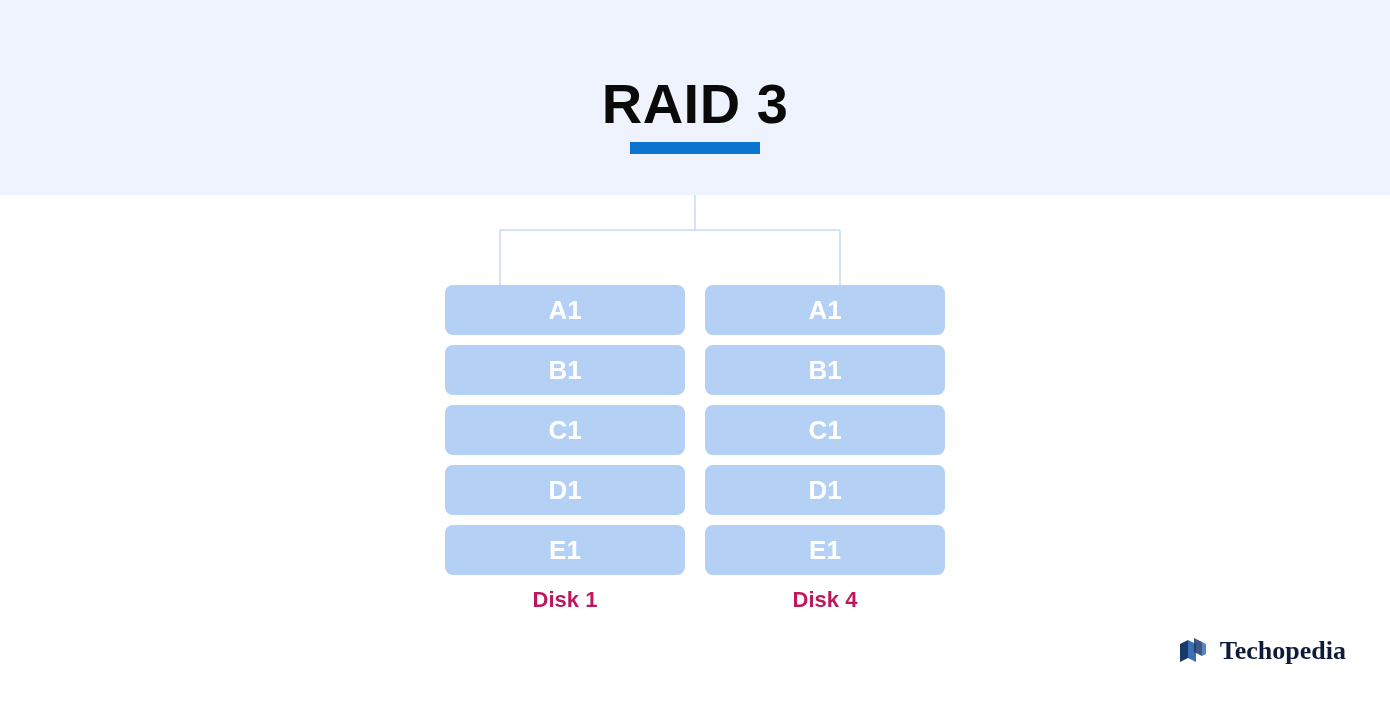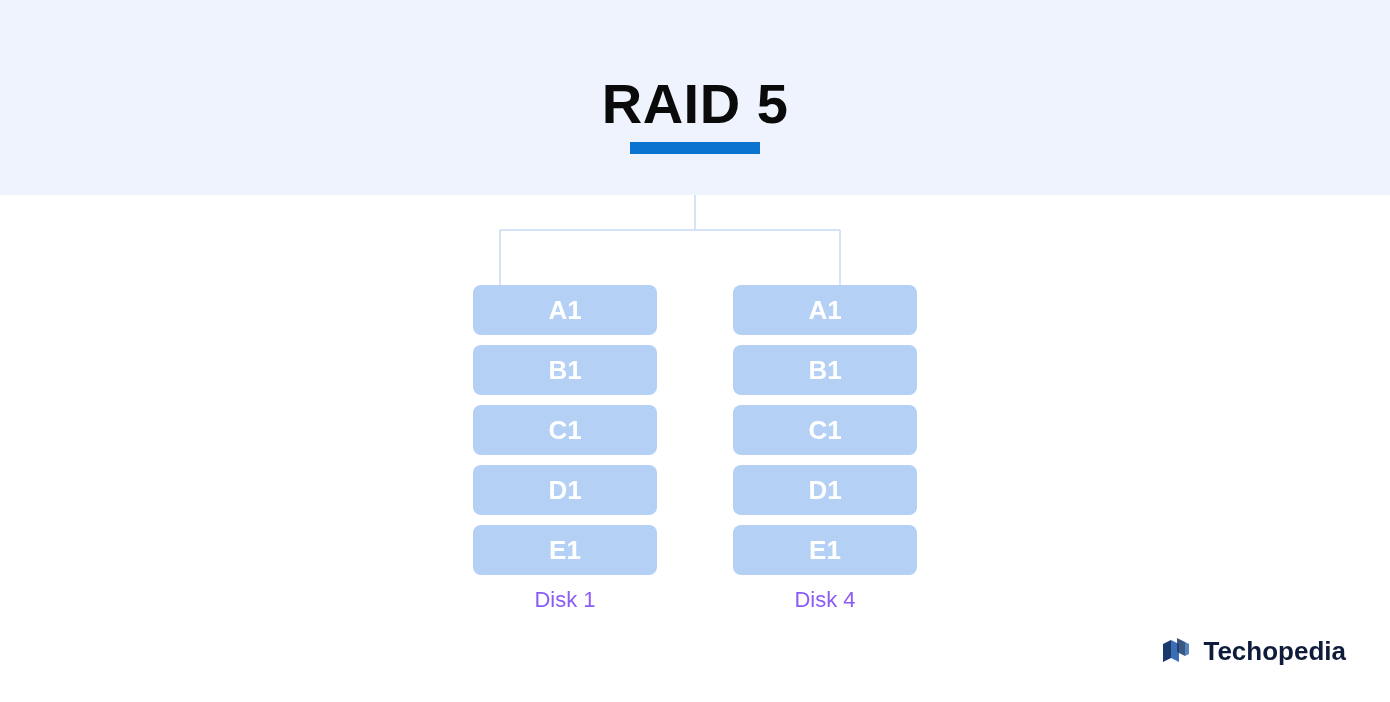--- a/index.html
+++ b/index.html
@@ -95,7 +95,7 @@
 <body>
 
 <div class="header-band">
-  <div class="title">RAID 5</div>
+  <div class="title">RAID 3</div>
   <div class="title-underline"></div>
 </div>
 

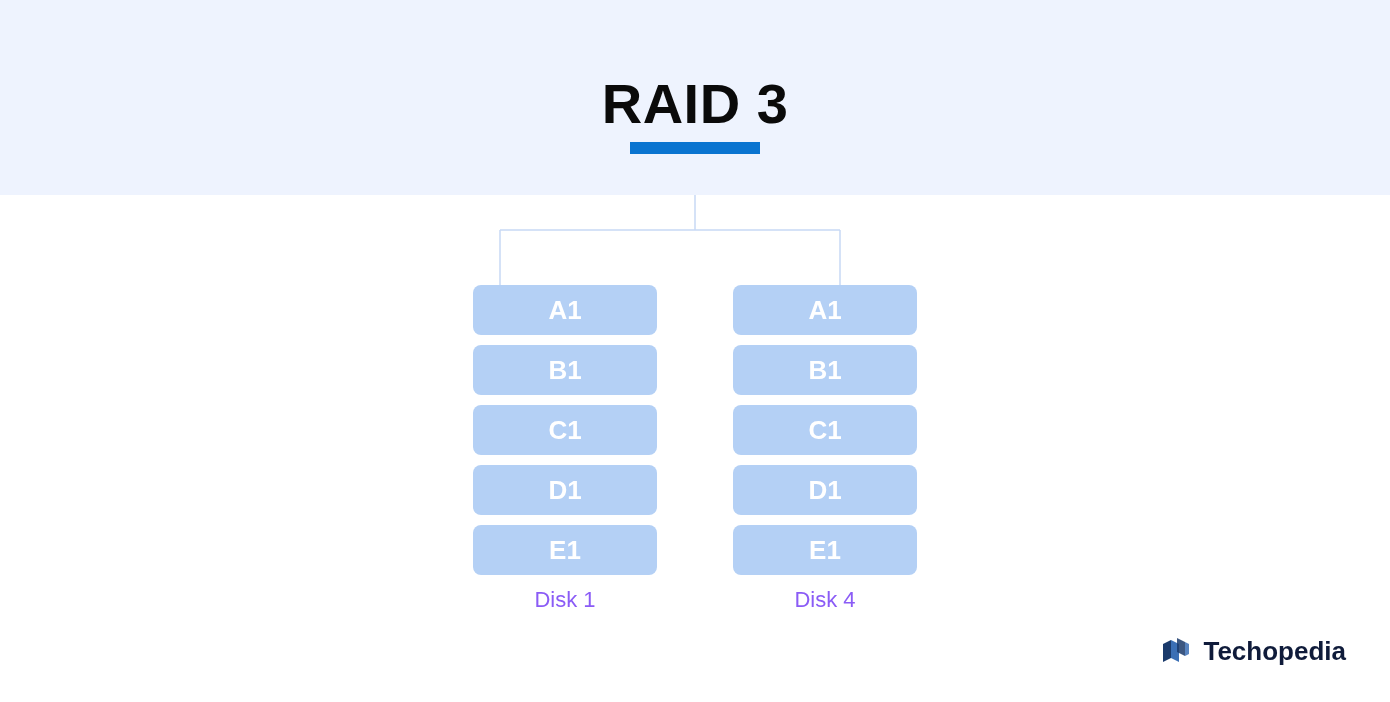--- a/index.html
+++ b/index.html
@@ -58,7 +58,7 @@
     width: 200px;
   }
   .block {
-    width: 184px;
+    width: 240px;
     height: 50px;
     background: #b4d0f5;
     border-radius: 8px;

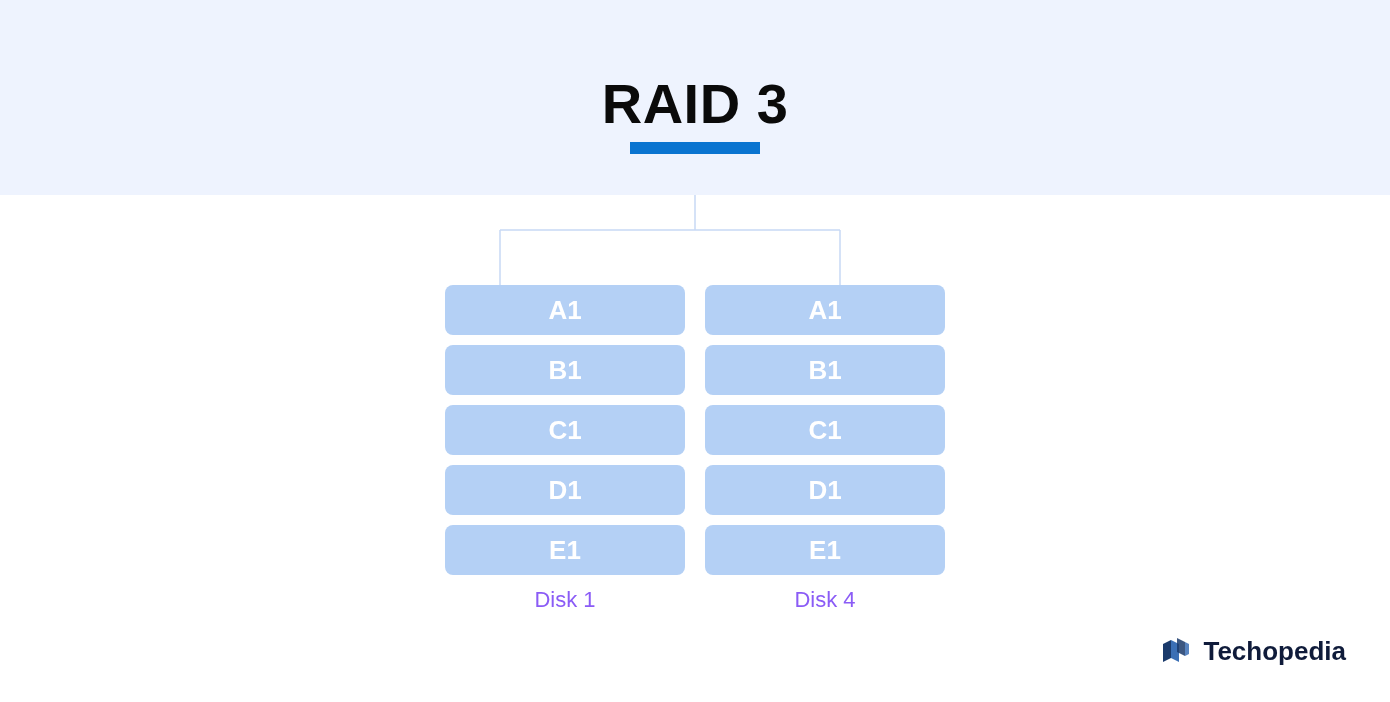--- a/index.html
+++ b/index.html
@@ -72,8 +72,8 @@
   }
   .disk-label {
     font-size: 22px;
-    font-weight: 400;
-    color: #8b5cf6;
+    font-weight: 700;
+    color: #be185d;
     margin-top: 2px;
   }
   .brand {

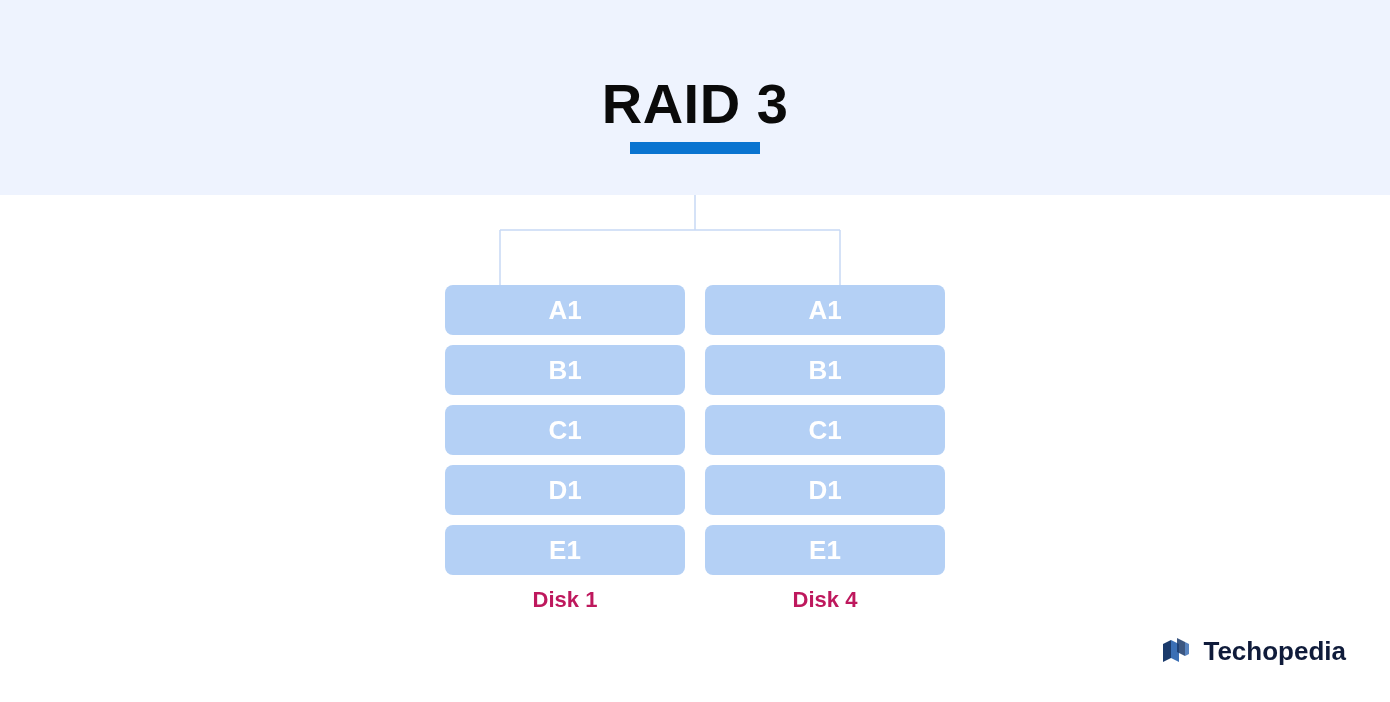--- a/index.html
+++ b/index.html
@@ -88,6 +88,7 @@
     font-size: 26px;
     font-weight: 700;
     color: #0f1b3a;
+    font-family: Liberation Serif, serif;
   }
   .brand-icon { display:block; }
 </style>

